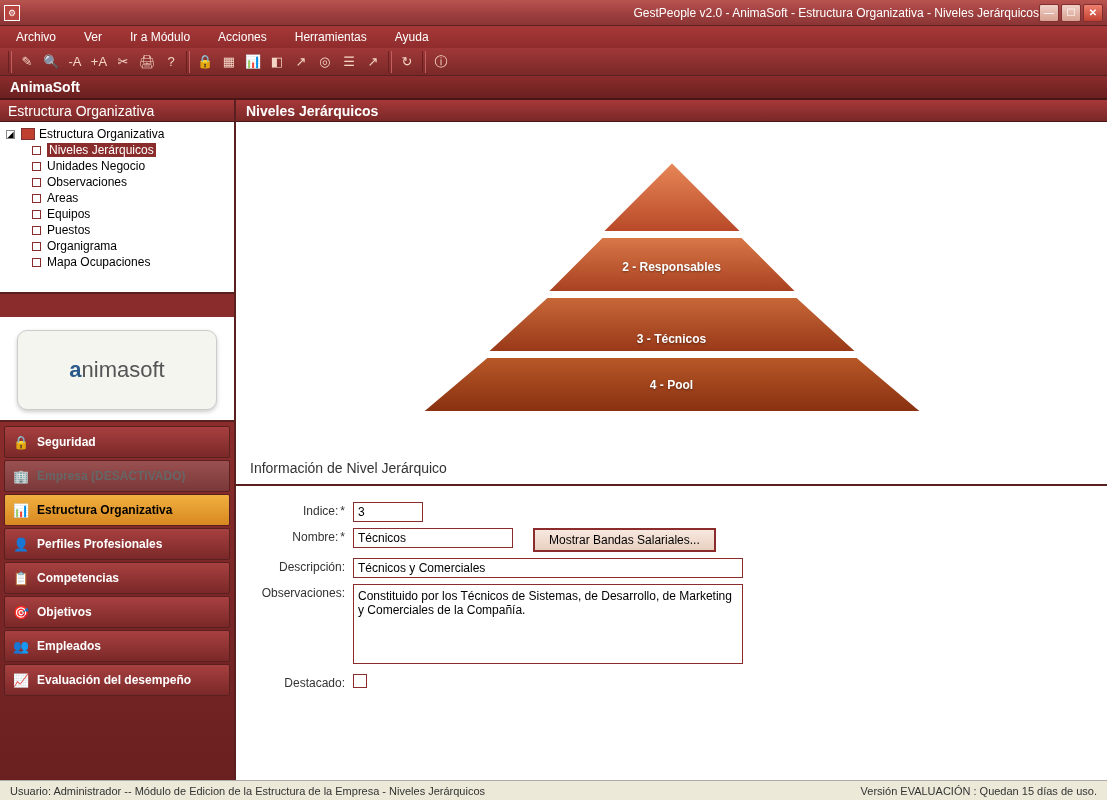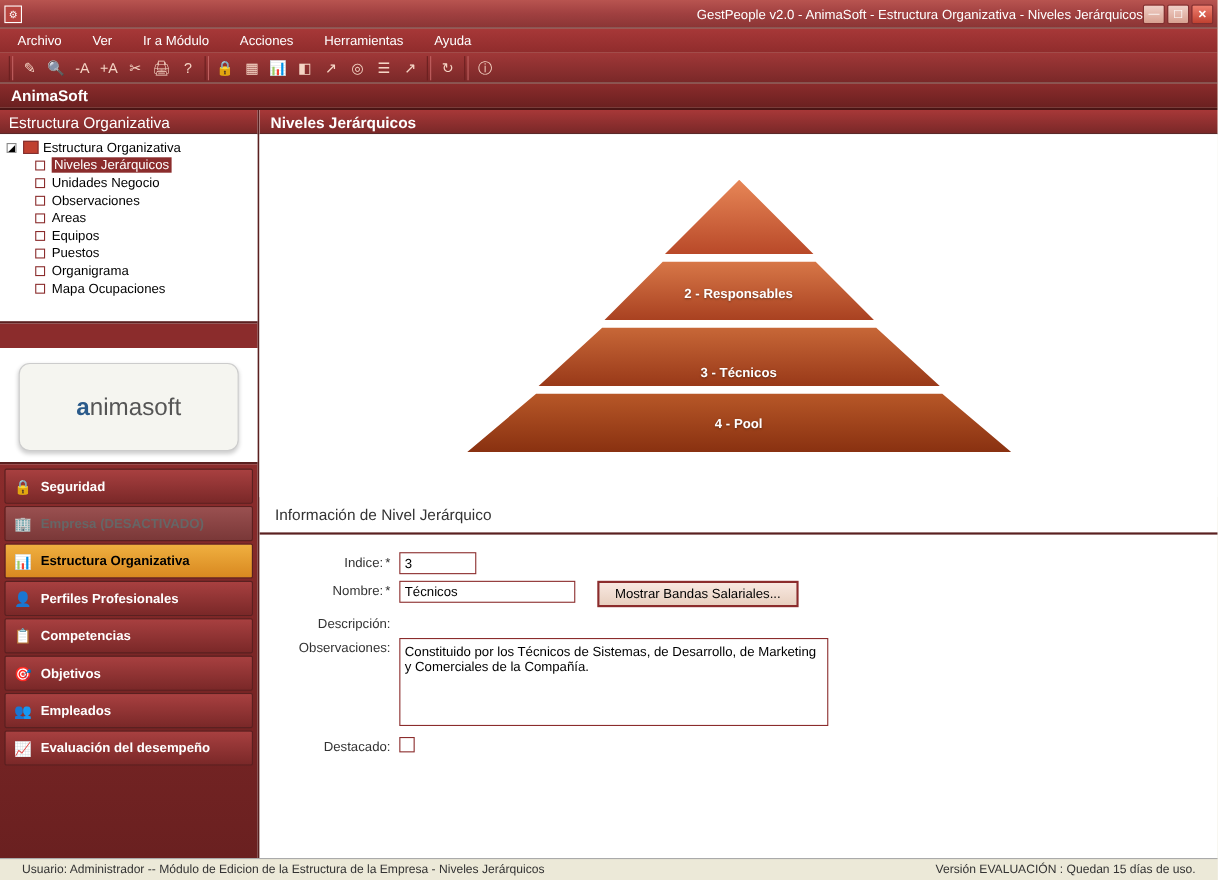--- a/index.html
+++ b/index.html
@@ -67,7 +67,7 @@
 
 
 .form-title { font-size: 14px; padding: 8px 14px; color: #333; }
-.form-area { flex: 1; border-top: 2px solid #5a2020; padding: 16px 31px; font-size: 12px; color: #333; }
+.form-area { flex: 1; border-top: 2px solid #5a2020; padding: 16px 21px; font-size: 12px; color: #333; }
 .form-row { display: flex; align-items: flex-start; margin-bottom: 6px; }
 .form-label { width: 96px; text-align: right; padding-right: 8px; padding-top: 2px; }
 .form-input { border: 1px solid #8b2c2c; padding: 2px 4px; font-size: 12px; background: #fff; }

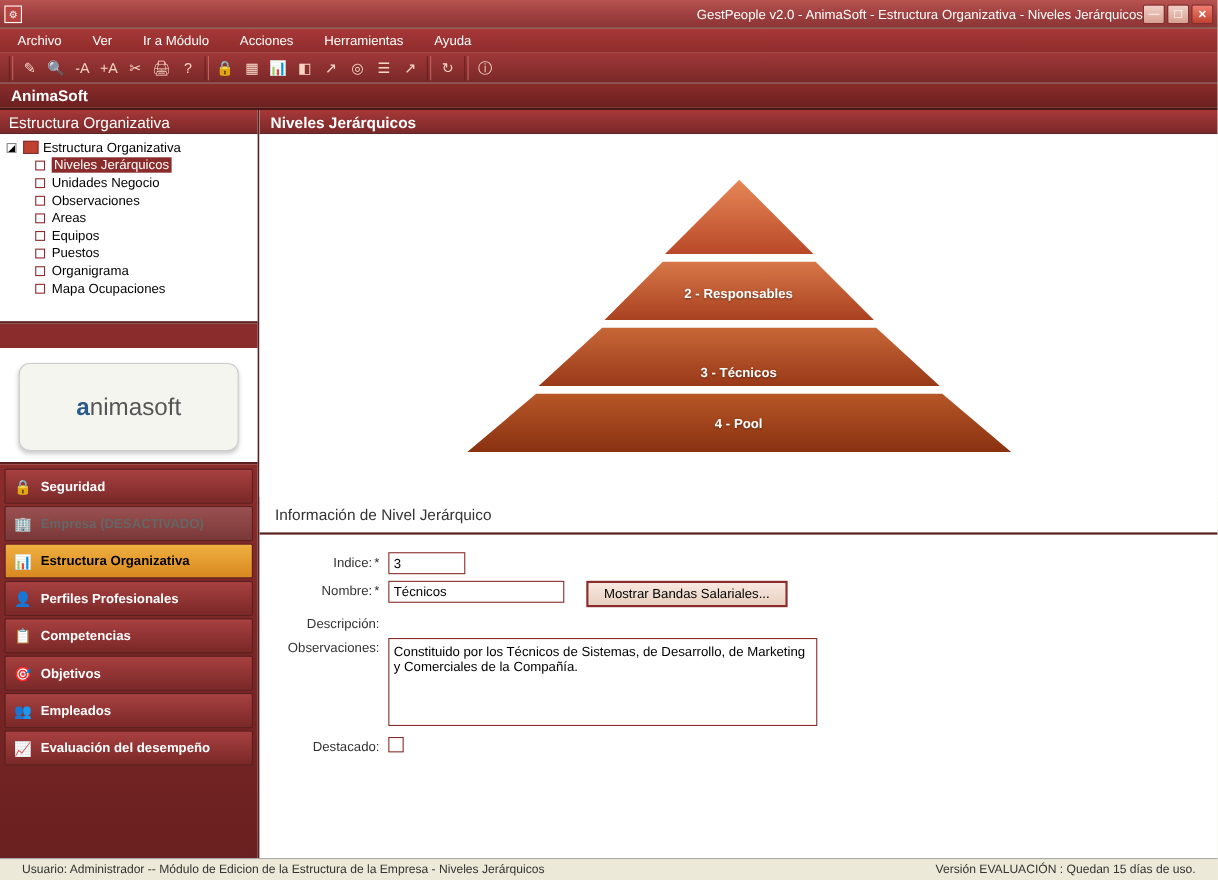--- a/index.html
+++ b/index.html
@@ -268,6 +268,7 @@
       </div>
       <div class="form-row">
         <div class="form-label">Descripción:</div>
+        <input class="form-input wide" value="Técnicos y Comerciales" style="">
       </div>
       <div class="form-row">
         <div class="form-label">Observaciones:</div>

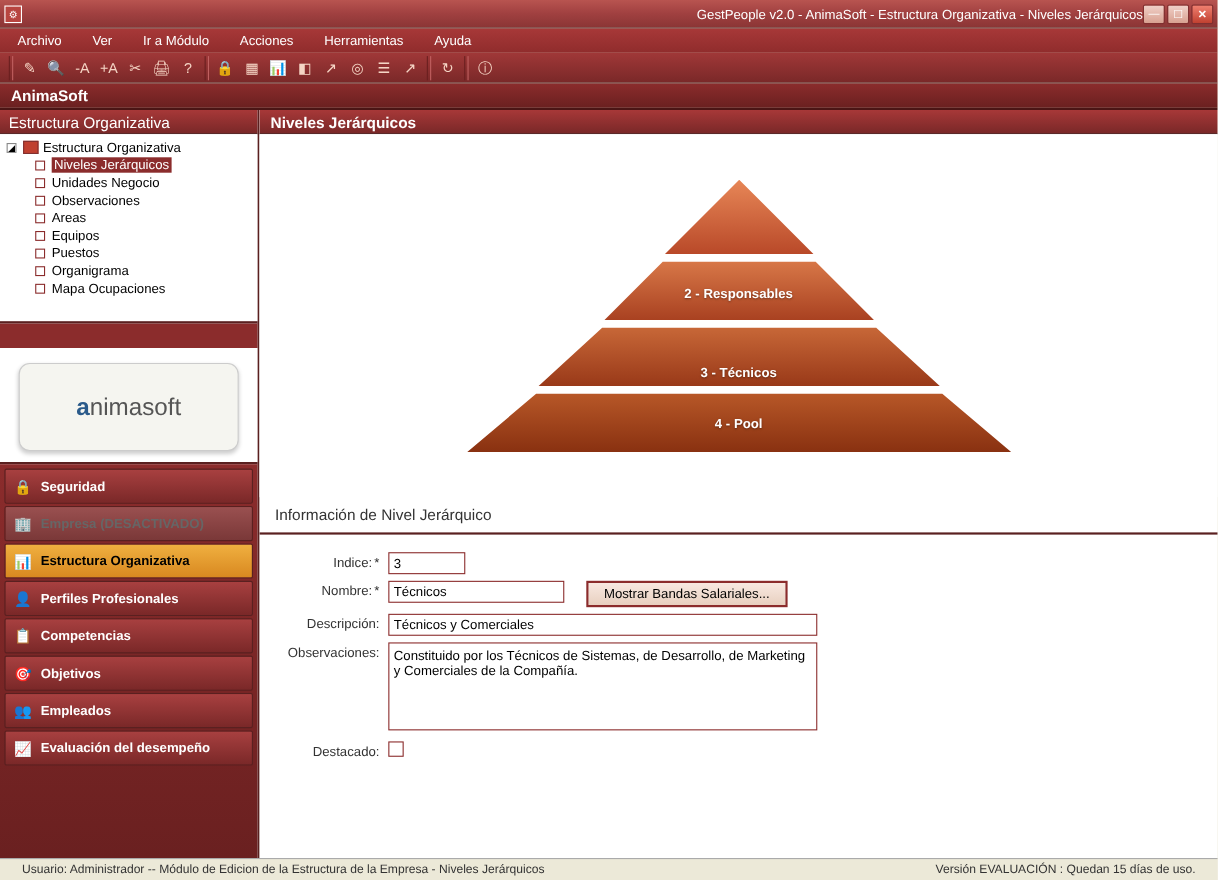--- a/index.html
+++ b/index.html
@@ -80,7 +80,7 @@
 .checkbox { width: 14px; height: 14px; border: 1px solid #8b2c2c; background: #fff; cursor: pointer; }
 
 
-.statusbar { height: 20px; background: #ece9d8; border-top: 1px solid #aaa; font-size: 11px; color: #333; display: flex; align-items: center; padding: 0 20px; justify-content: space-between; }
+.statusbar { height: 20px; background: #ece9d8; border-top: 1px solid #aaa; font-size: 11px; color: #333; display: flex; align-items: center; padding: 0 10px; justify-content: space-between; }
 .status-right { text-align: right; }
 </style>
 </head>

